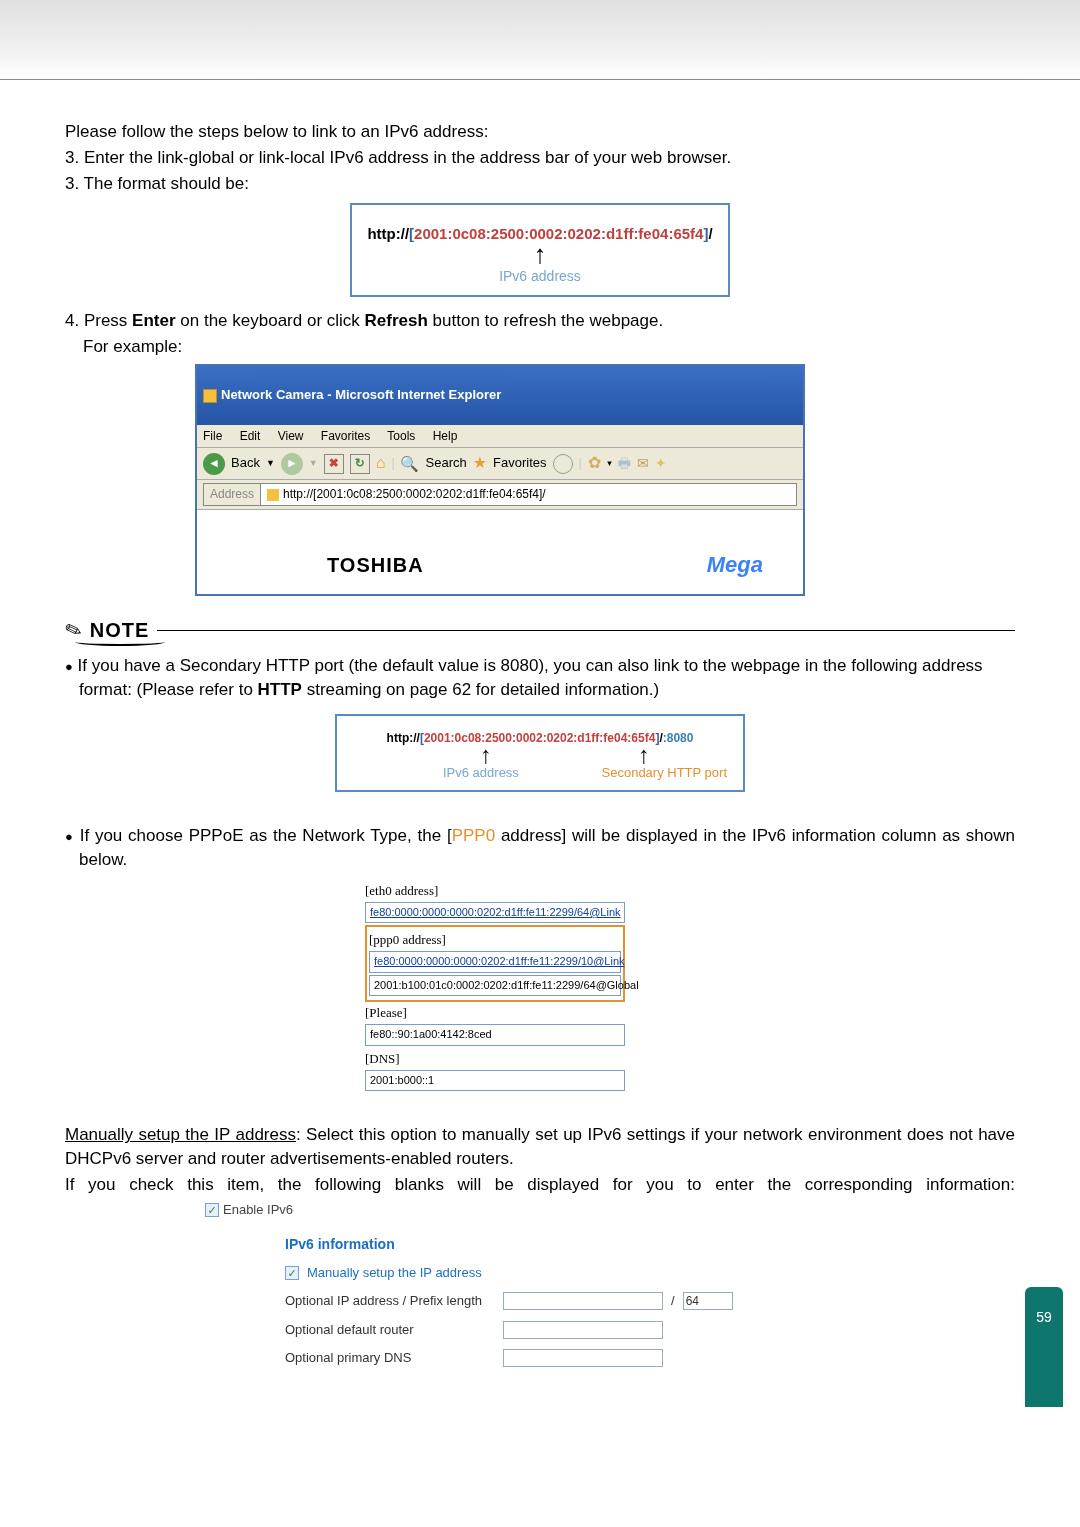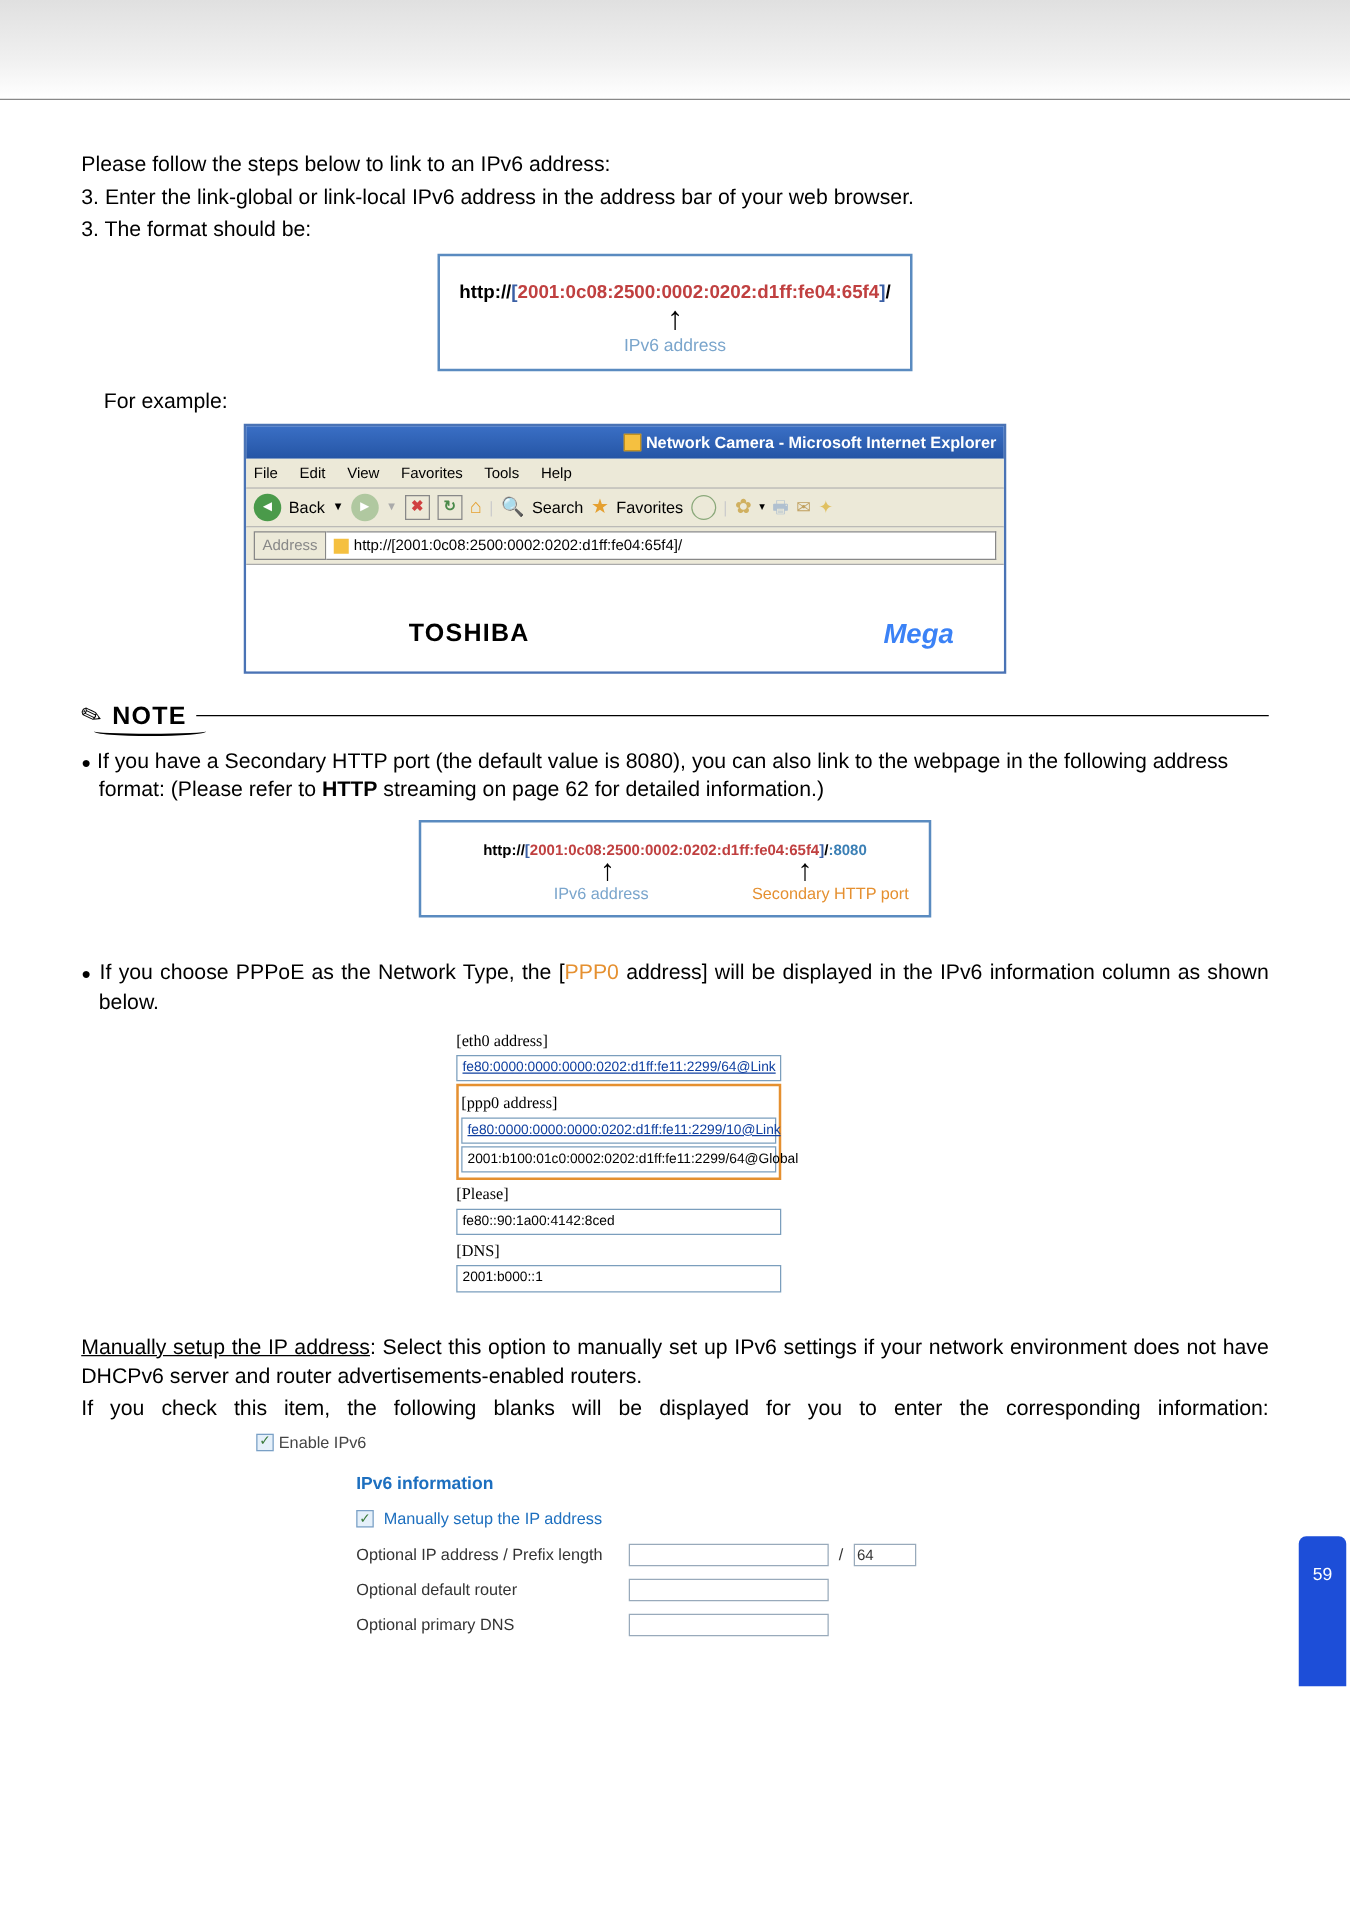--- a/index.html
+++ b/index.html
@@ -191,6 +191,9 @@
     <div class="caption">IPv6 address</div>
   </div>
 
+  <div class="step-line">
+    <span>4. Press </span><b>Enter</b><span> on the keyboard or click </span><b>Refresh</b><span> button to refresh the webpage.</span>
+  </div>
   <div class="step-line" style="padding-left:18px;">For example:</div>
 
   <div class="ie-window">

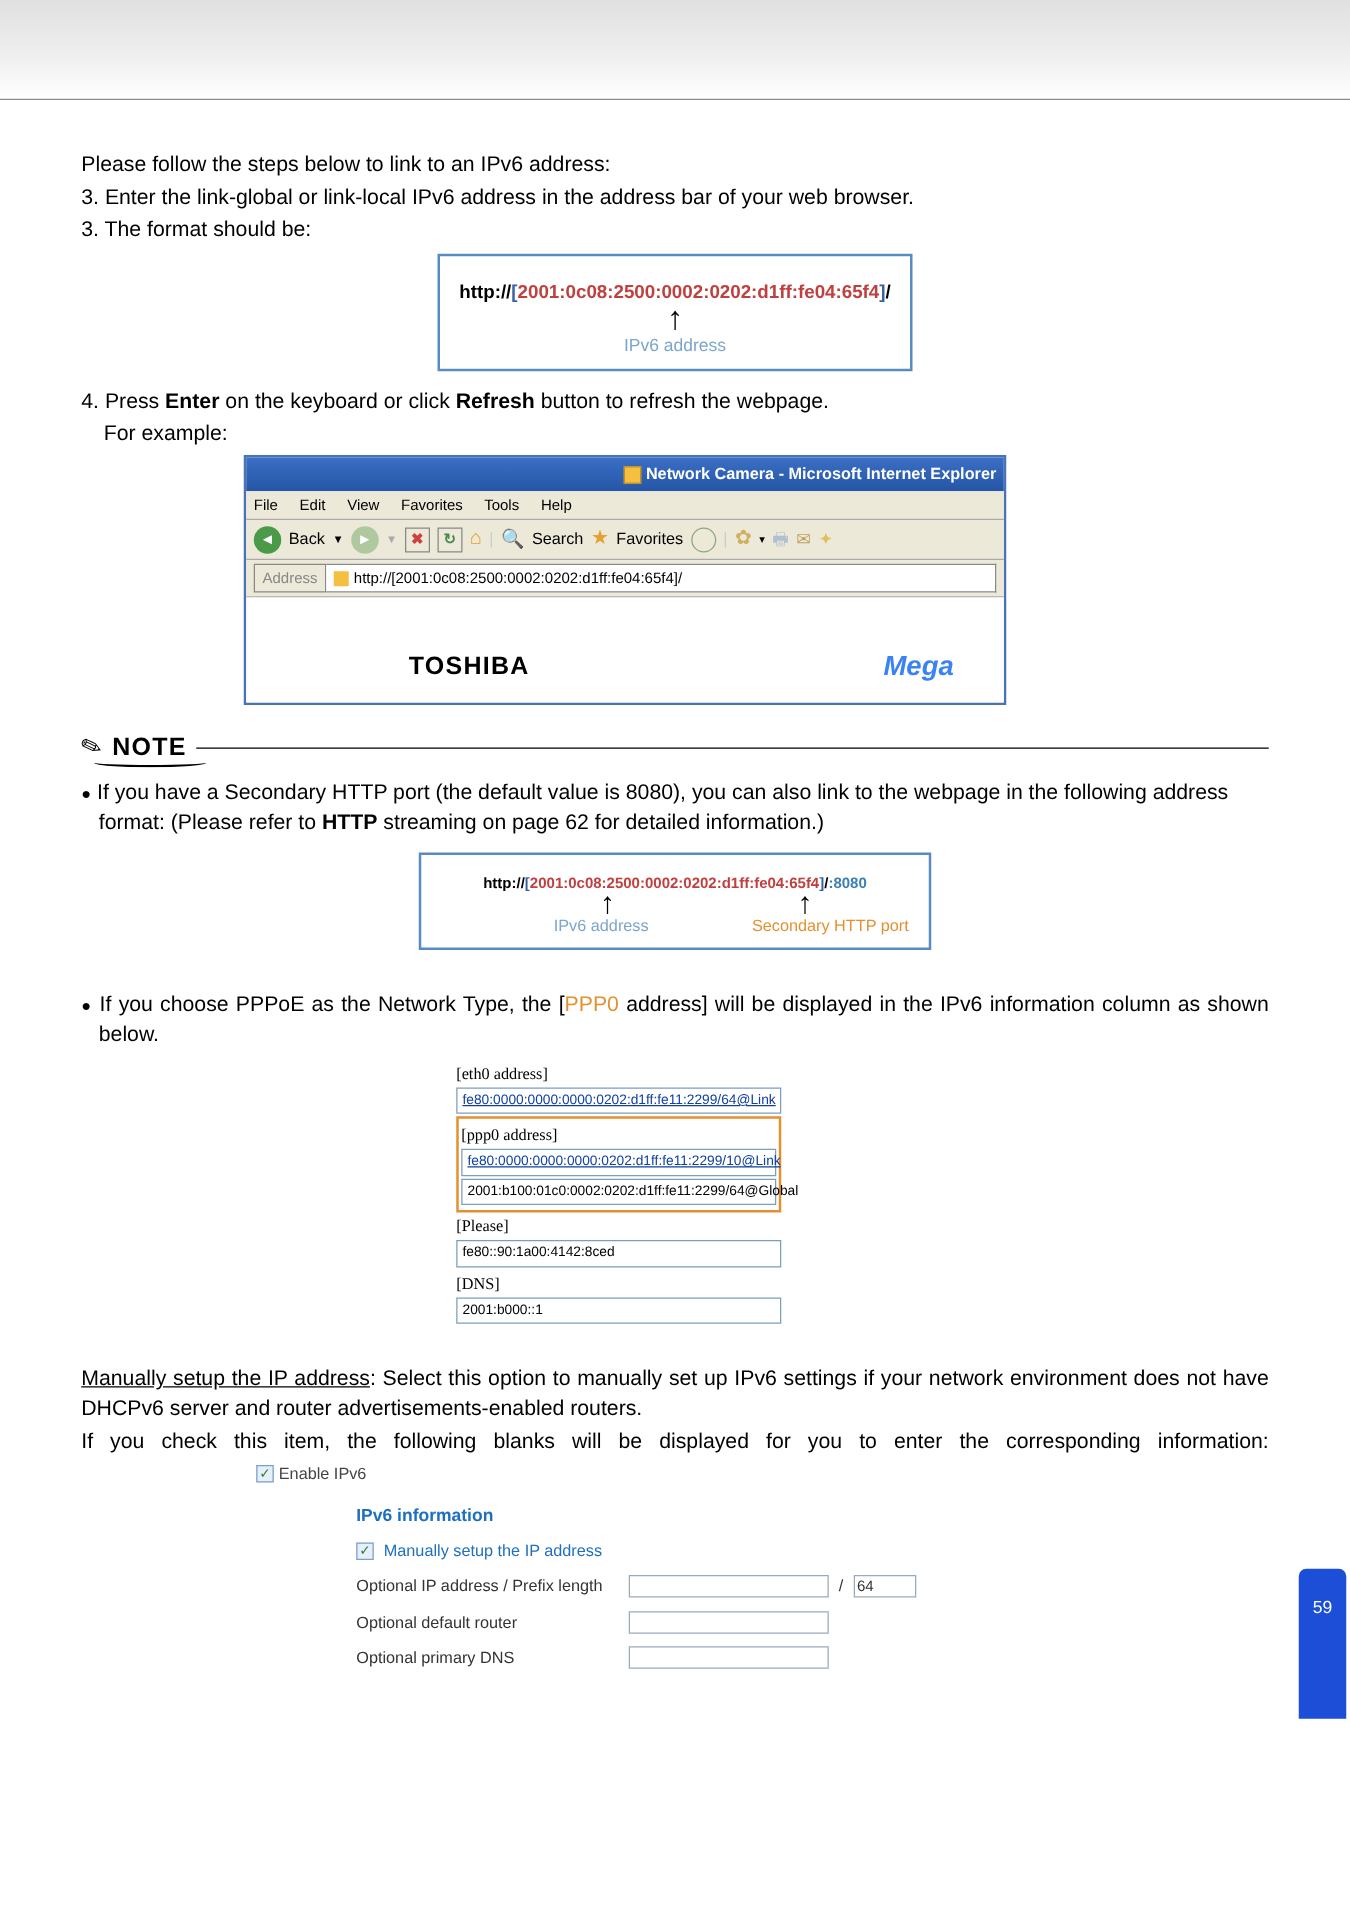--- a/index.html
+++ b/index.html
@@ -49,10 +49,9 @@
   .ie-title {
     background: linear-gradient(to bottom, #3a6fc5, #2555a5);
     color: #fff;
-    padding: 4px 6px;
+    padding: 20px 6px;
     font-size: 13px;
     font-weight: bold;
-    text-align: right;
   }
   .ie-title .ie-ico {
     display: inline-block; width: 14px; height: 14px;

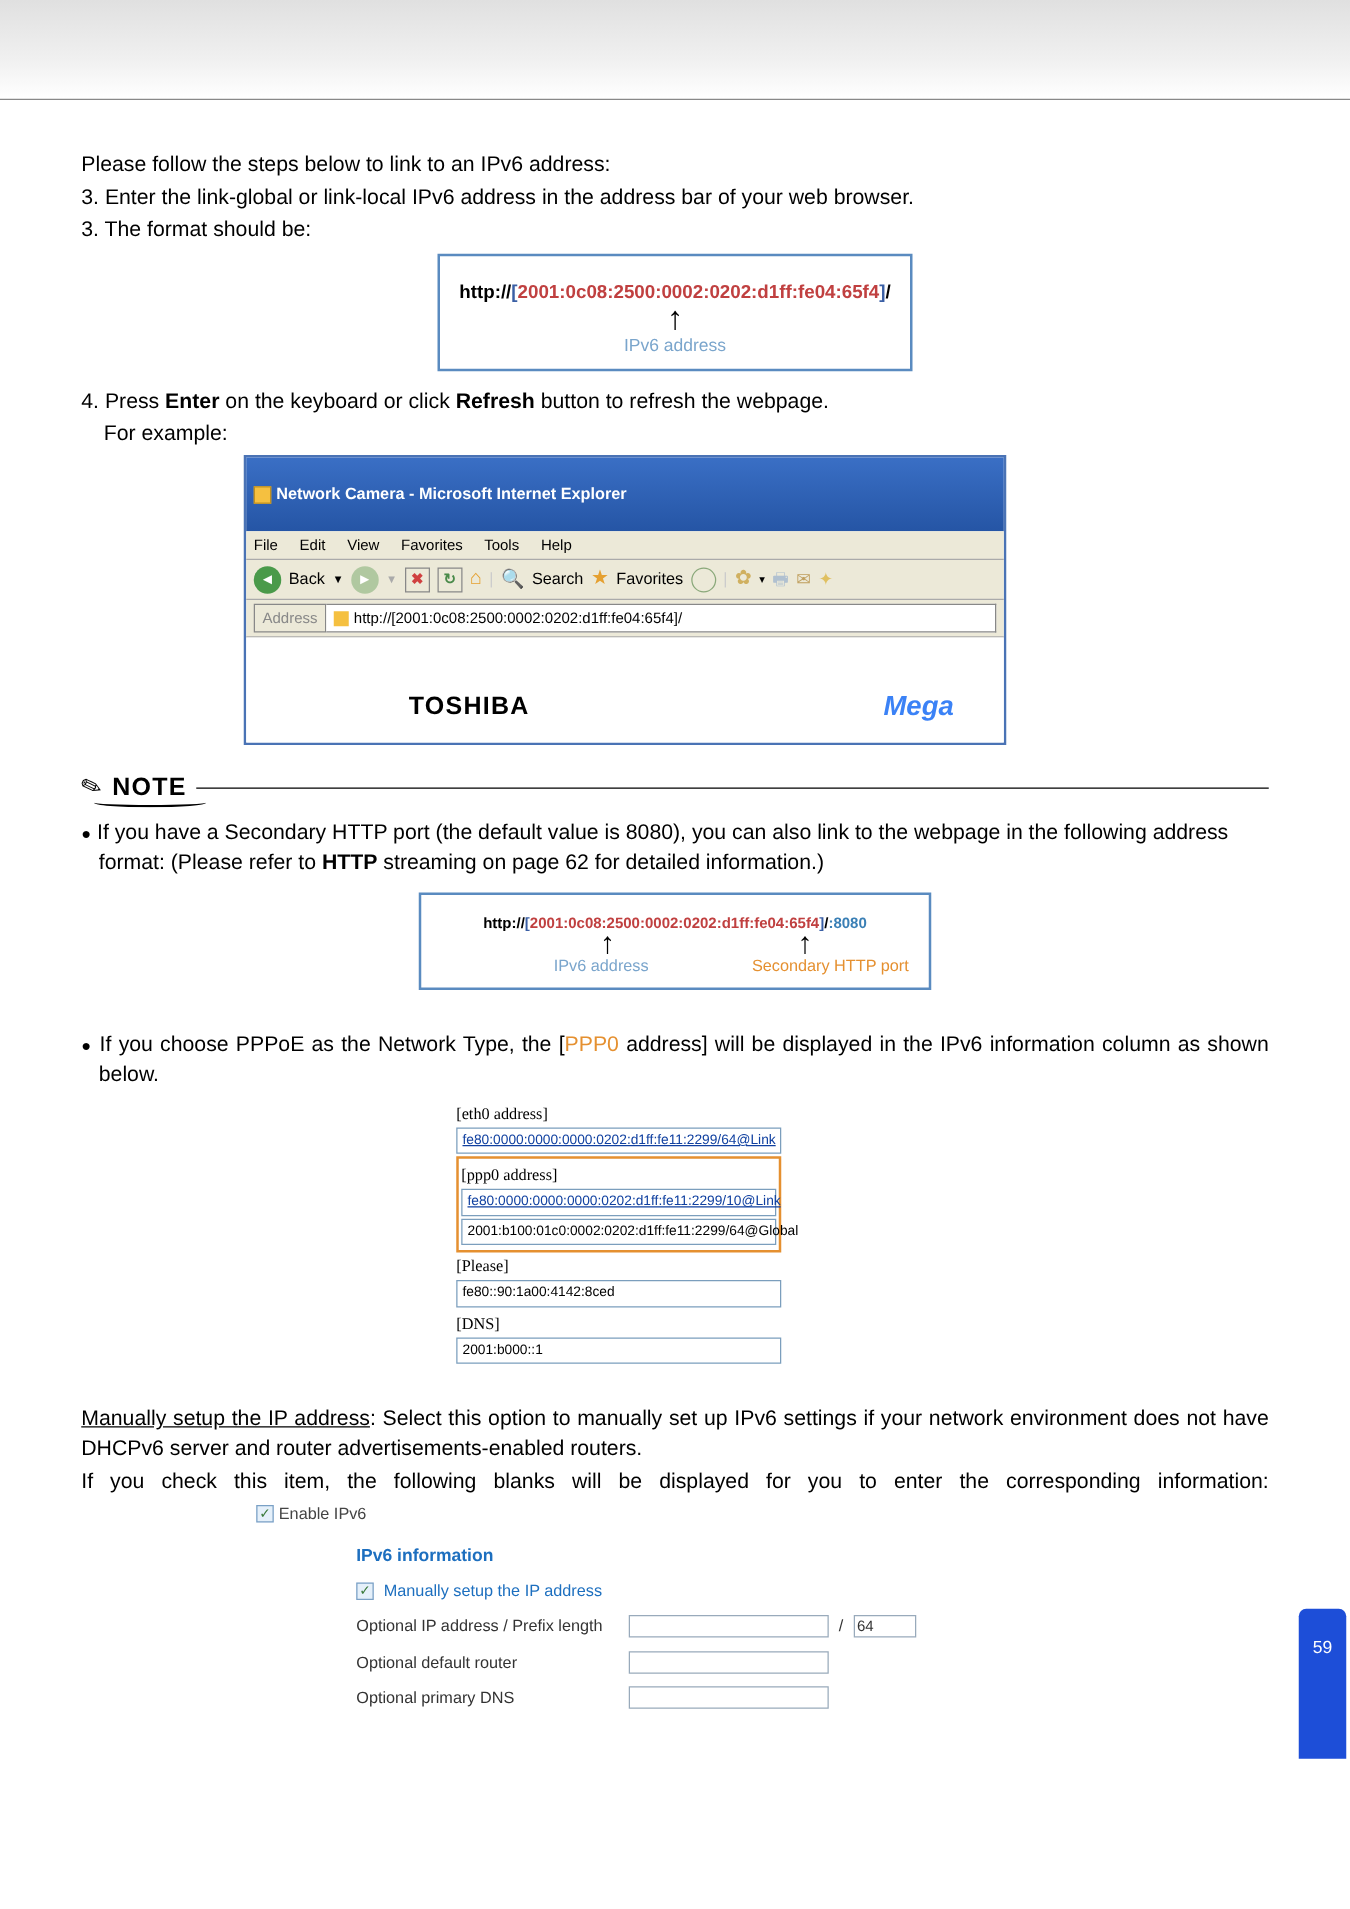--- a/index.html
+++ b/index.html
@@ -162,8 +162,8 @@
   .prefix-box { border: 1px solid #9ab; background: #fff; height: 18px; width: 50px; padding: 0 2px; font-size: 12px; }
   .ul { text-decoration: underline; }
   .page-num {
-    position: absolute; right: 3px; bottom: 10px;
-    background: #1d4ed8; color: #fff; width: 38px; height: 120px;
+    position: absolute; right: 17px; bottom: 10px;
+    background: #0f766e; color: #fff; width: 38px; height: 120px;
     border-radius: 6px 6px 0 0; display: flex; align-items: flex-start; justify-content: center;
     padding-top: 22px; font-size: 14px;
   }

